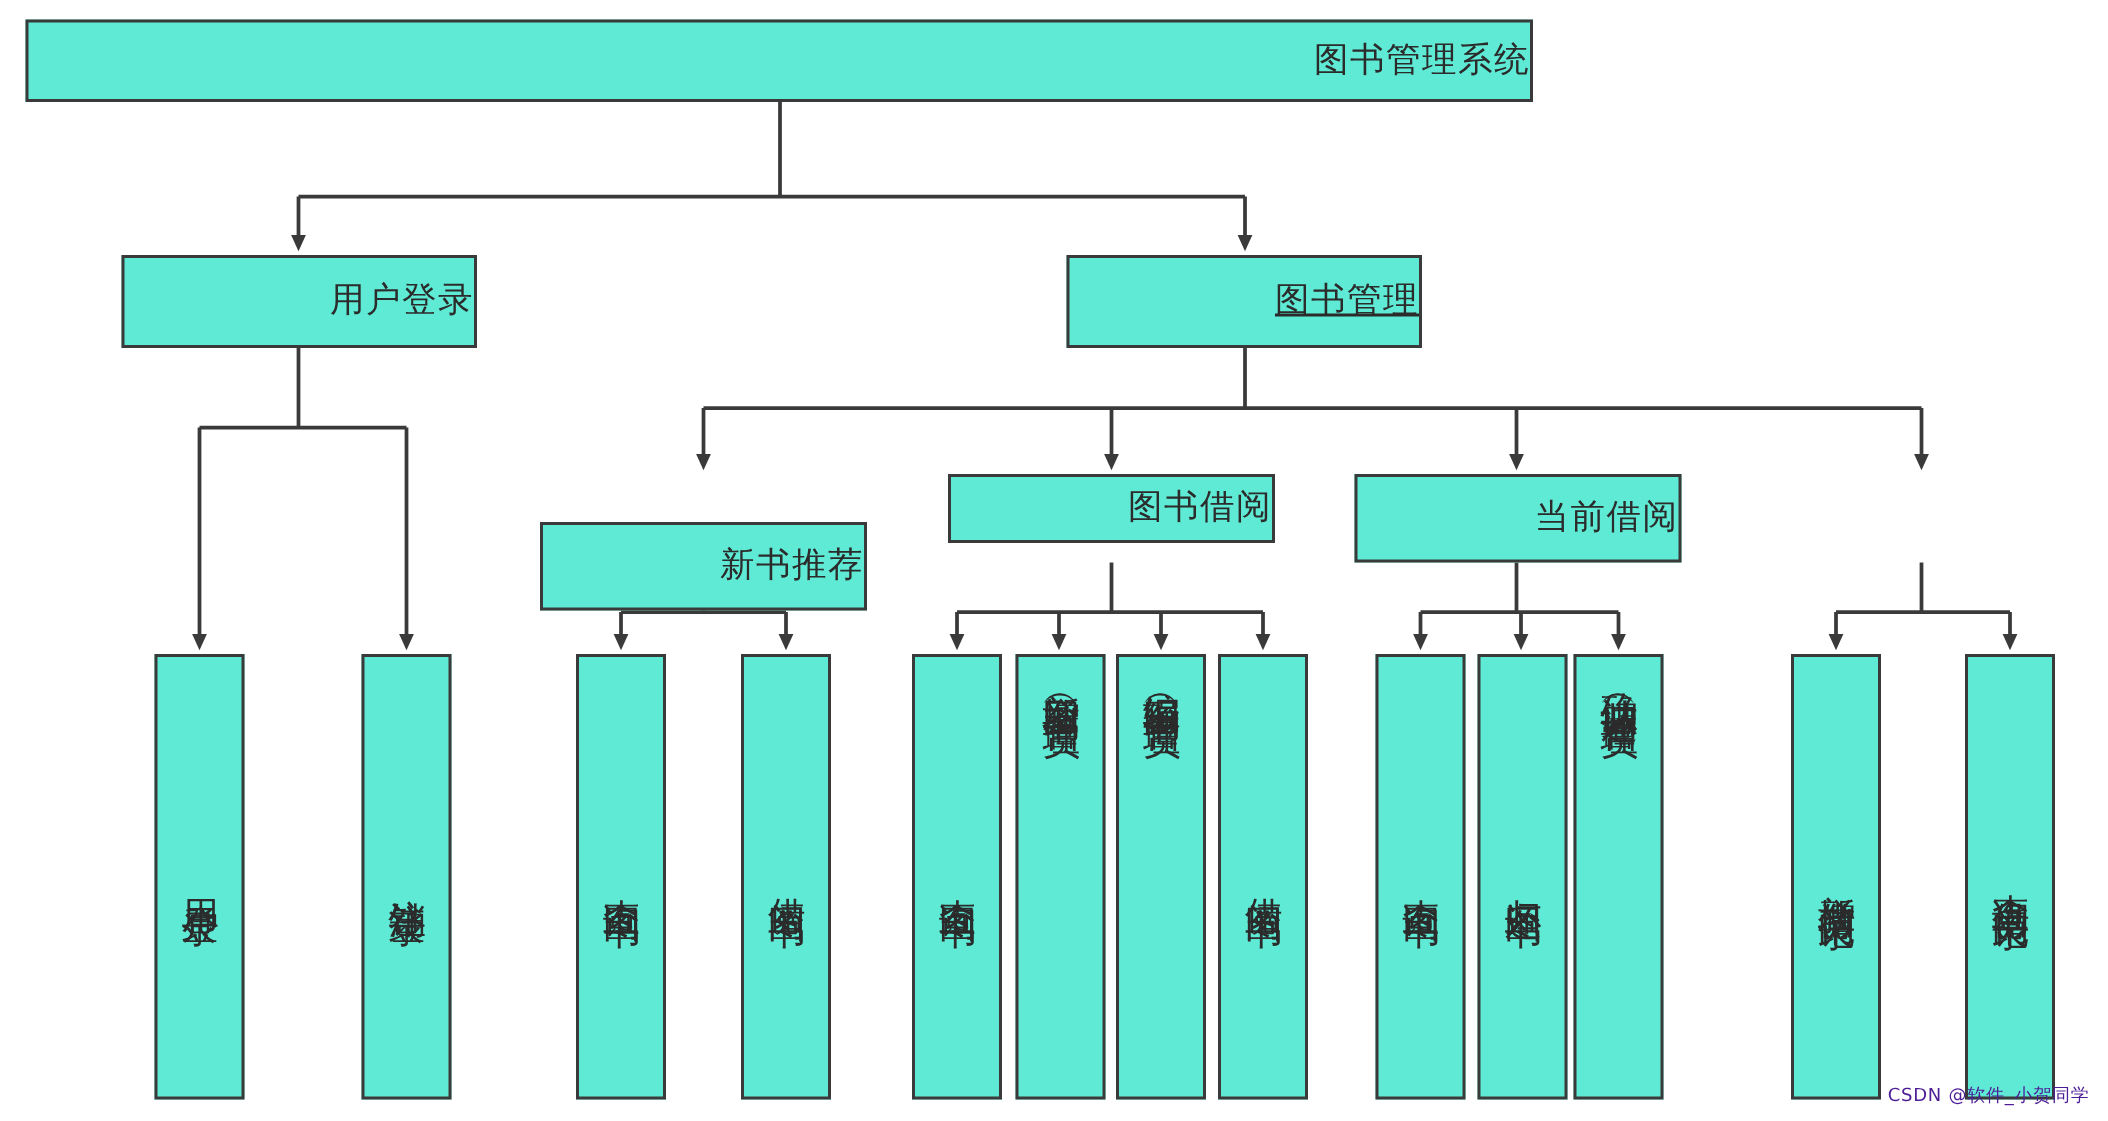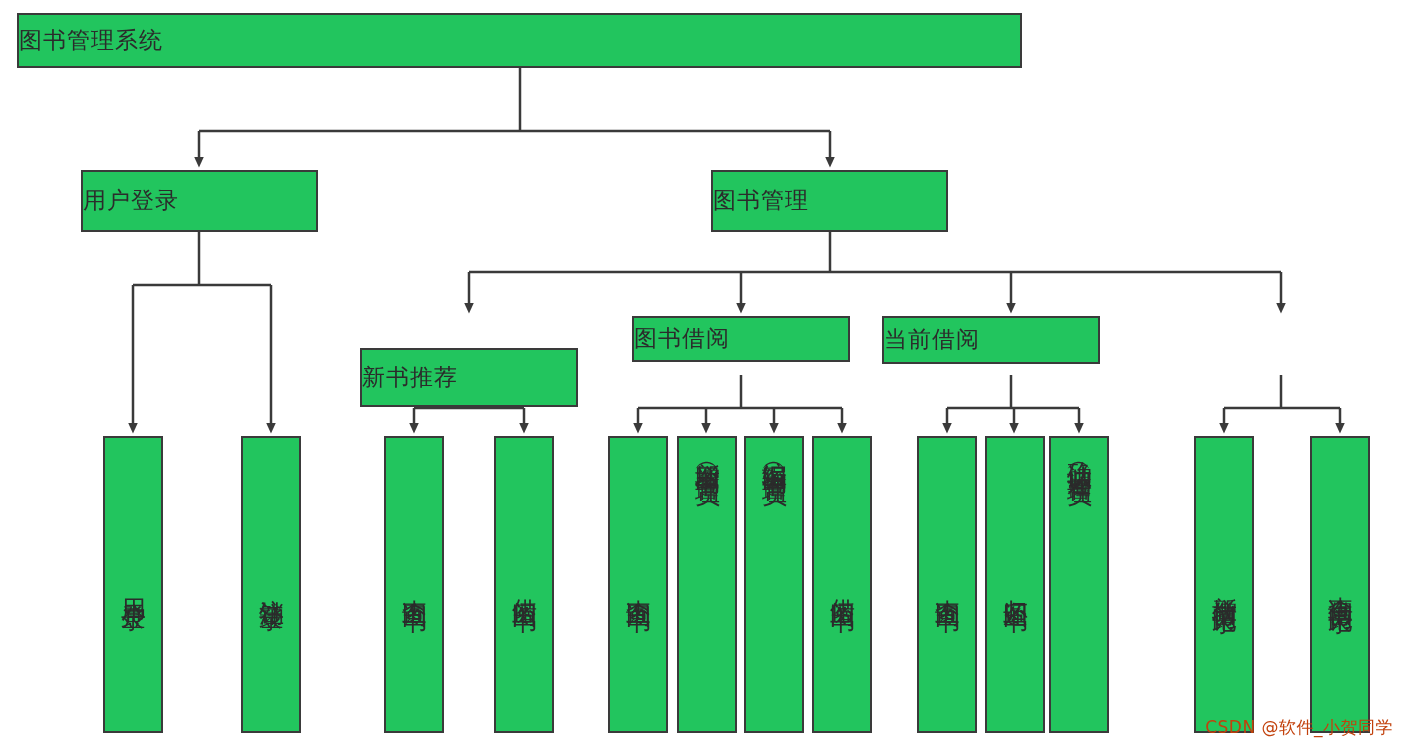--- a/index.html
+++ b/index.html
@@ -30,10 +30,10 @@
     position: absolute;
     box-sizing: border-box;
     border: 2.5px solid #3a3a3a;
-    background: #22c55e;
+    background: #5eead4;
     display: flex;
     align-items: center;
-    justify-content: flex-start;
+    justify-content: flex-end;
     color: #2b2b2b;
   }
   .node .label {

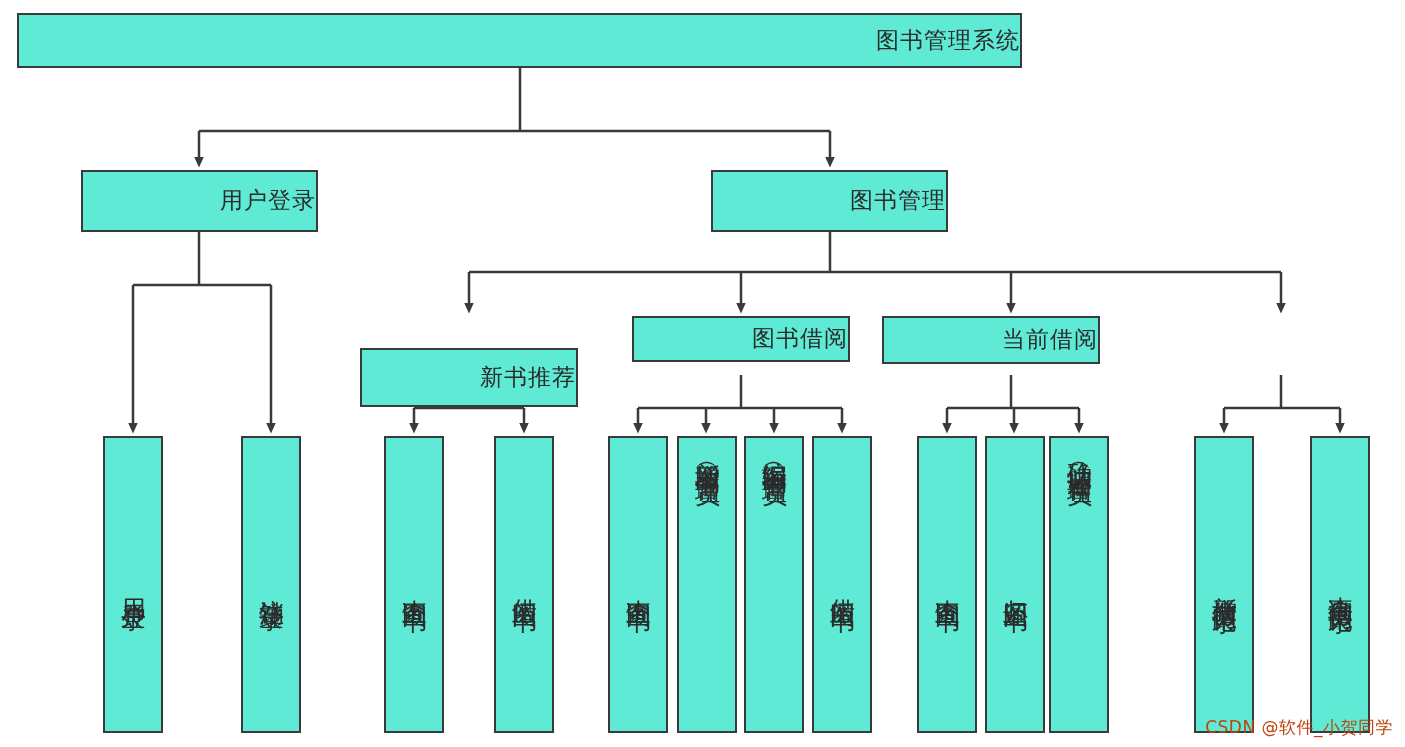--- a/index.html
+++ b/index.html
@@ -139,7 +139,7 @@
     <span class="label">用户登录</span>
   </div>
 
-  <div class="node horiz" style="left:711px; top:170px; width:237px; height:62px;">
+  <div class="node horiz" style="left:711px; top:170px; width:237px; height:62px;text-decoration:underline;">
     <span class="label">图书管理</span>
   </div>
 

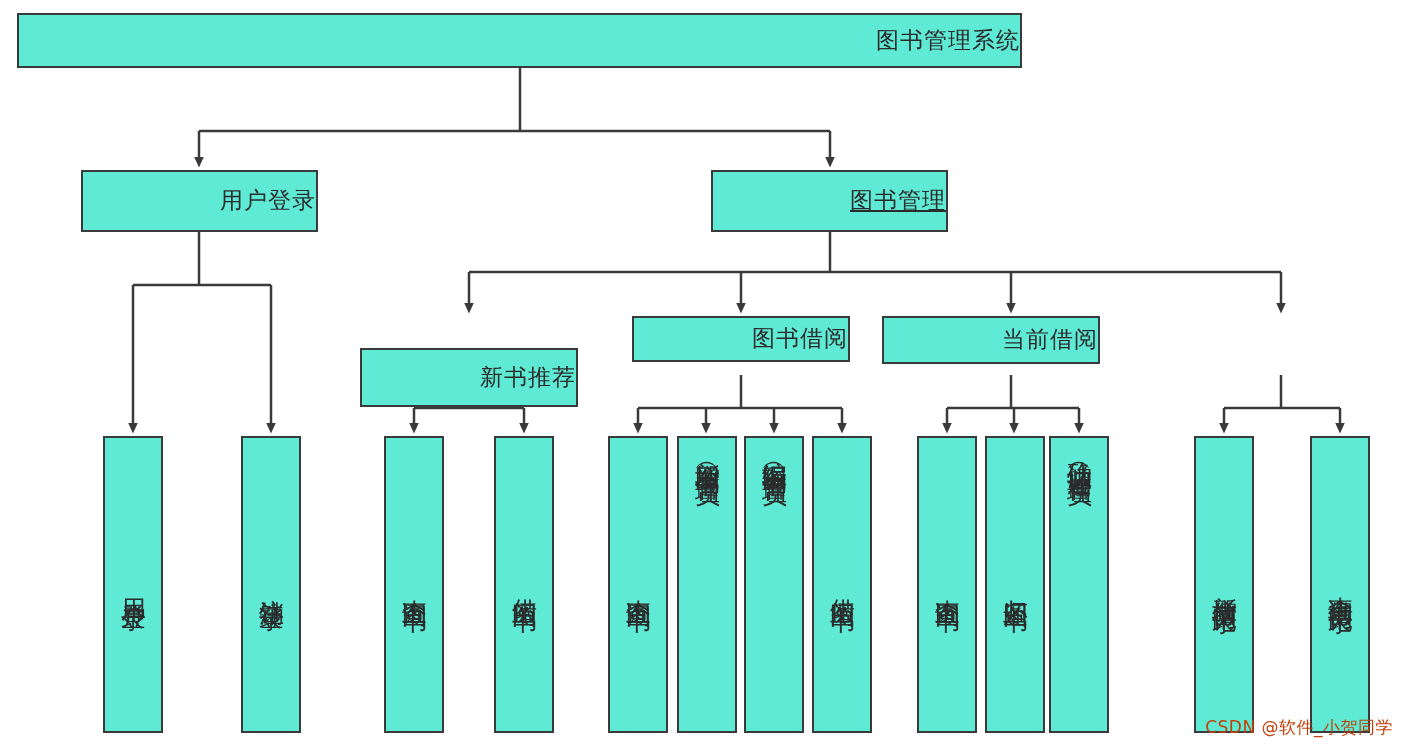--- a/index.html
+++ b/index.html
@@ -151,7 +151,7 @@
     <span class="label">图书借阅</span>
   </div>
 
-  <div class="node horiz" style="left:882px; top:316px; width:218px; height:48px;">
+  <div class="node horiz" style="left:903px; top:316px; width:218px; height:59px;">
     <span class="label">当前借阅</span>
   </div>
 

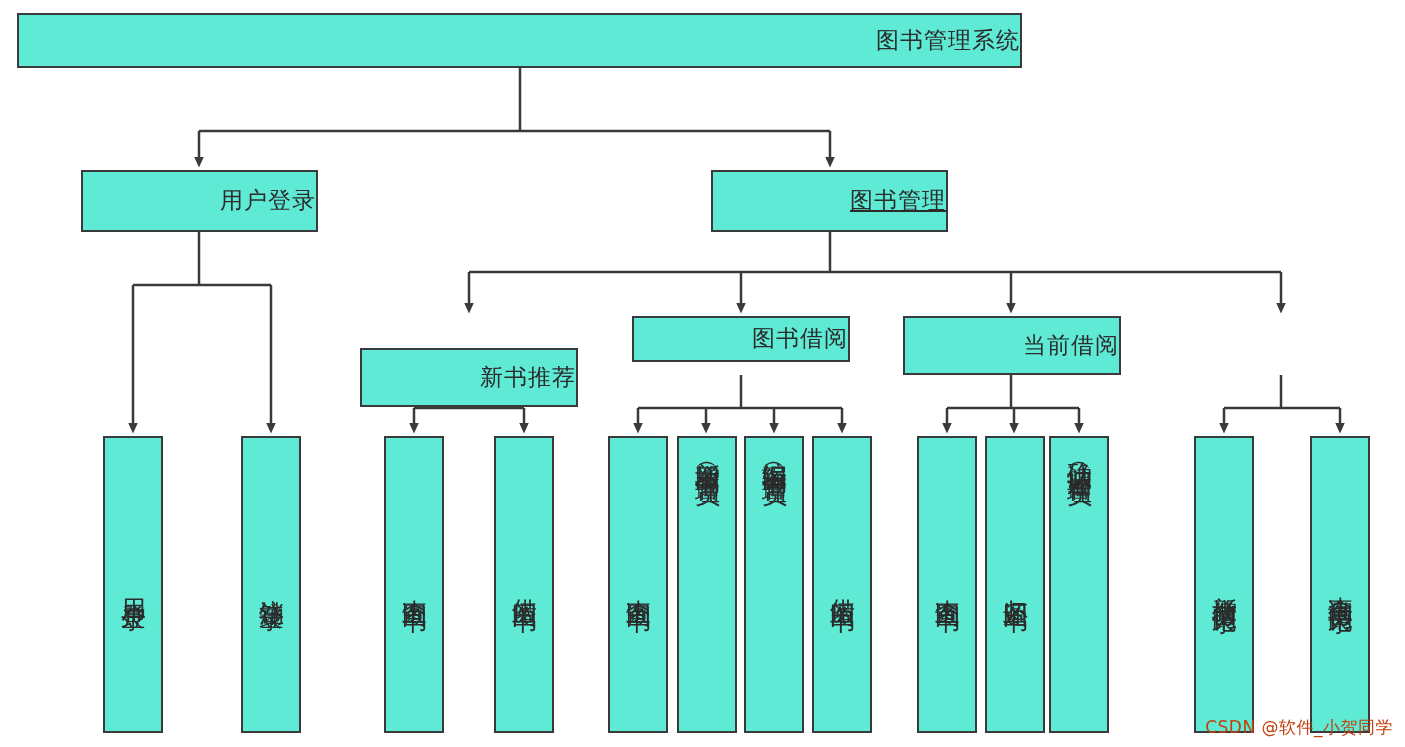--- a/index.html
+++ b/index.html
@@ -70,8 +70,8 @@
     position: absolute;
     right: 12px;
     bottom: 8px;
-    font-size: 17px;
-    color: #c2410c;
+    font-size: 12px;
+    color: #4c1d95;
     white-space: nowrap;
     letter-spacing: 0.5px;
   }

